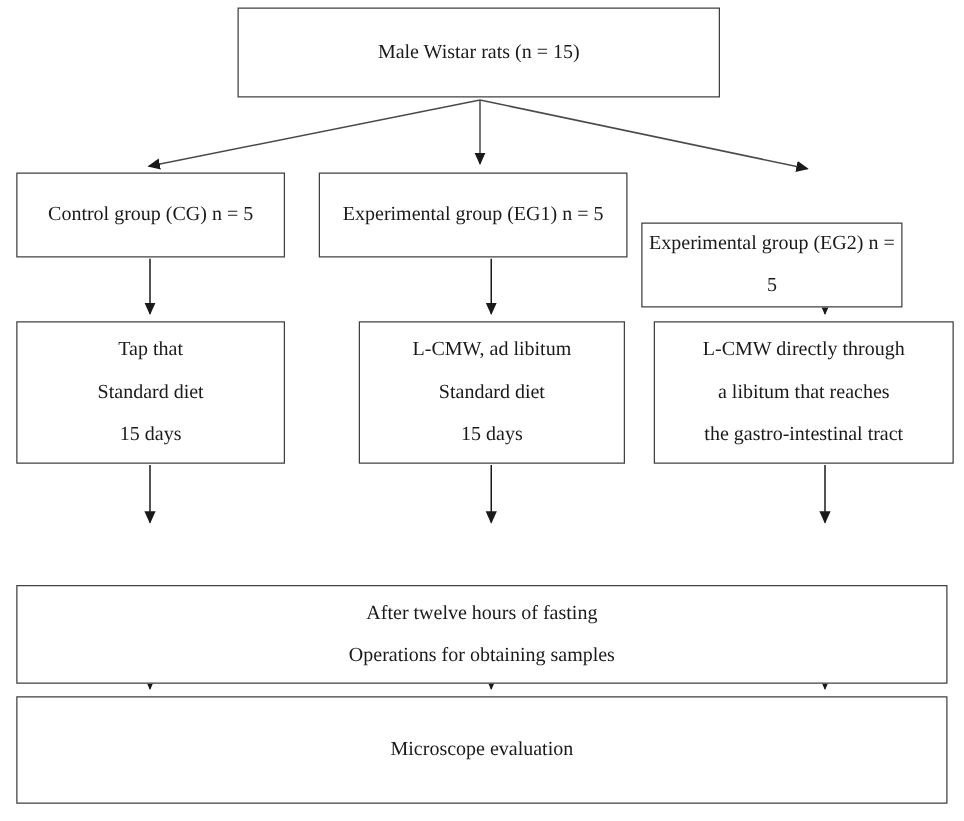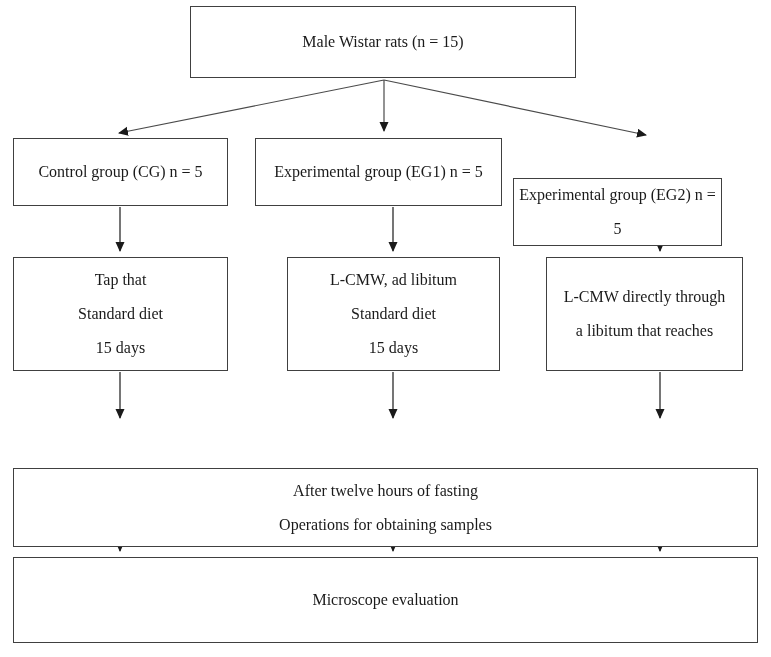--- a/index.html
+++ b/index.html
@@ -40,7 +40,7 @@
   .n-eg2         { left: 513px; top: 138px; width: 209px; height: 68px; margin-top: 40px; }
   .n-cg-diet     { left: 13px;  top: 257px; width: 215px; height: 114px; }
   .n-eg1-diet    { left: 287px; top: 257px; width: 213px; height: 114px; }
-  .n-eg2-diet    { left: 546px; top: 257px; width: 197px; height: 114px; }
+  .n-eg2-diet    { left: 523px; top: 257px; width: 240px; height: 114px; }
   .n-fasting     { left: 13px;  top: 424px; width: 745px; height: 79px; margin-top: 44px; }
   .n-microscope  { left: 13px;  top: 557px; width: 745px; height: 86px; }
 

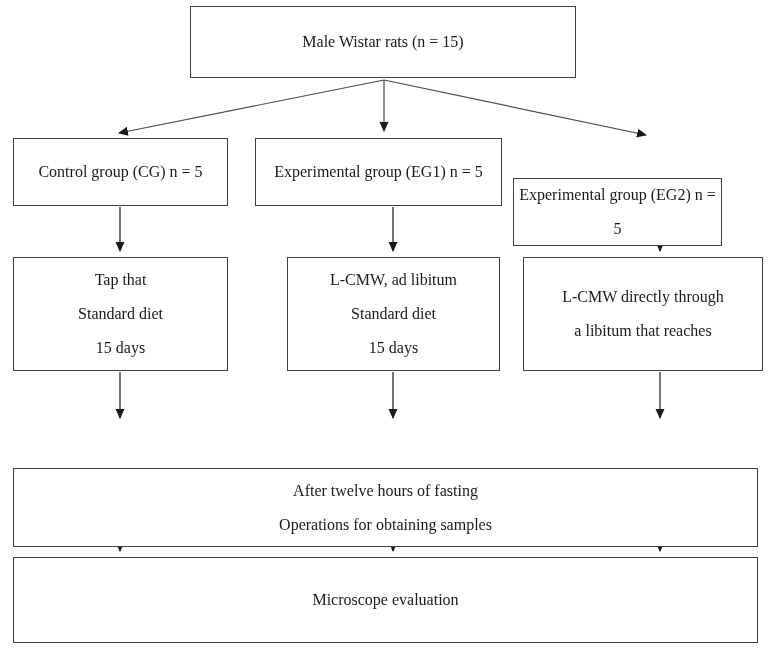--- a/index.html
+++ b/index.html
@@ -120,6 +120,7 @@
   <div class="node n-eg2-diet">
     <span class="line">L-CMW directly through</span>
     <span class="line">a libitum that reaches</span>
+    <span class="line">the gastro-intestinal tract</span>
   </div>
 
   <div class="node n-fasting">

